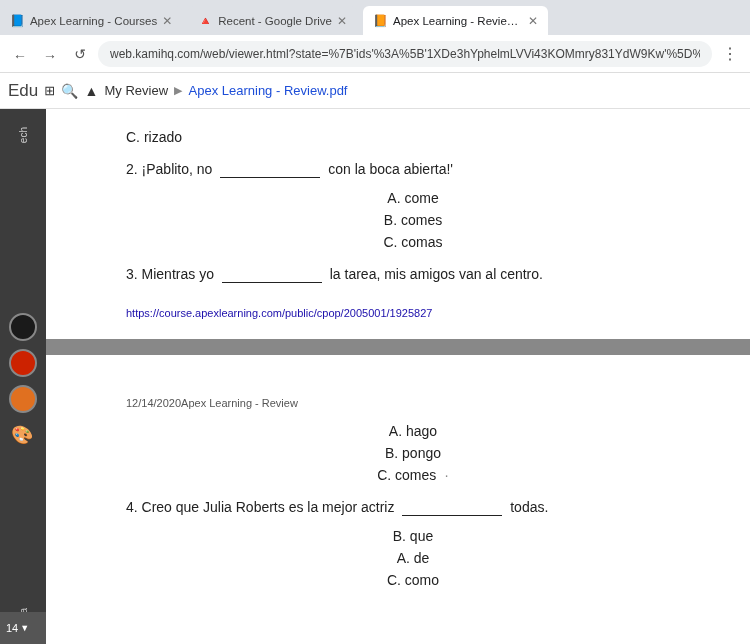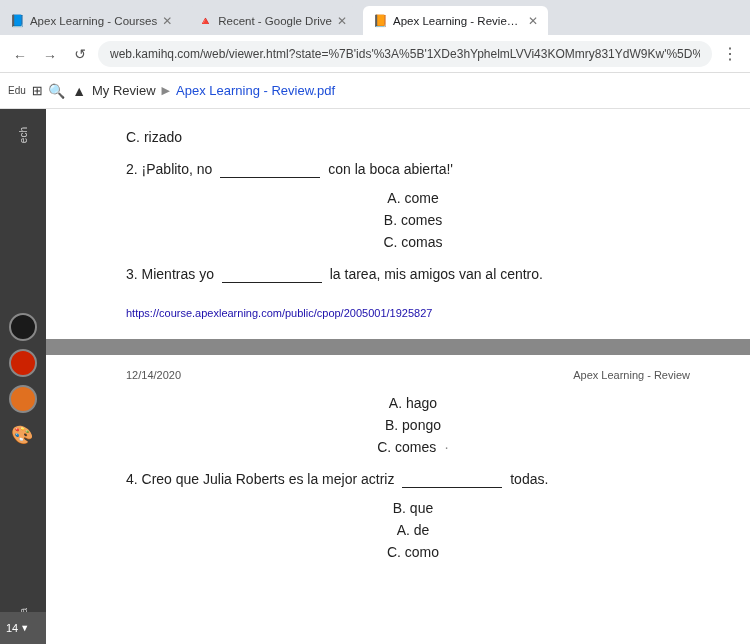--- a/index.html
+++ b/index.html
@@ -81,7 +81,7 @@
 </div>
 
 <div class="toolbar-row">
-  <span style="font-size:10px; font-weight:500; color:#444;">Edu</span>
+  <span style="font-size:17px; font-weight:500; color:#444;">Edu</span>
   <span style="font-size:13px;">⊞</span>
   <span style="font-size:14px; cursor:pointer;">🔍</span>
   <span style="font-size:14px;">▲</span>

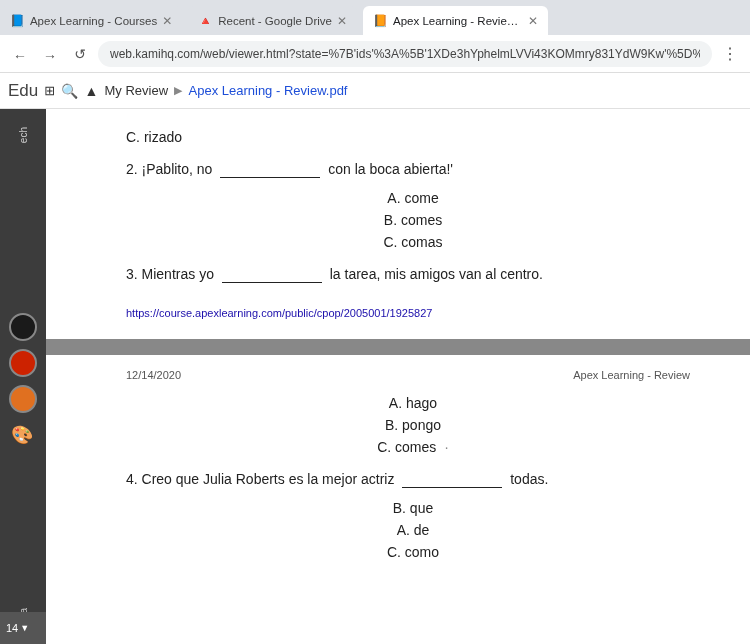--- a/index.html
+++ b/index.html
@@ -41,7 +41,7 @@
     .option { font-size: 14px; color: #222; margin-bottom: 6px; }
     .url-line { font-size: 11px; color: #1a0dab; margin: 18px 0 0 0; }
 
-    .page-header { display: flex; justify-content: space-between; font-size: 11px; color: #555; margin-bottom: 14px; }
+    .page-header { display: flex; justify-content: flex-start; font-size: 11px; color: #555; margin-bottom: 14px; margin-top: 28px; }
 
     .sidebar-tools { display: flex; flex-direction: column; align-items: center; gap: 8px; margin-top: 8px; }
     .tool-circle-black { width: 28px; height: 28px; border-radius: 50%; background: #1a1a1a; border: 2px solid #888; cursor: pointer; }

